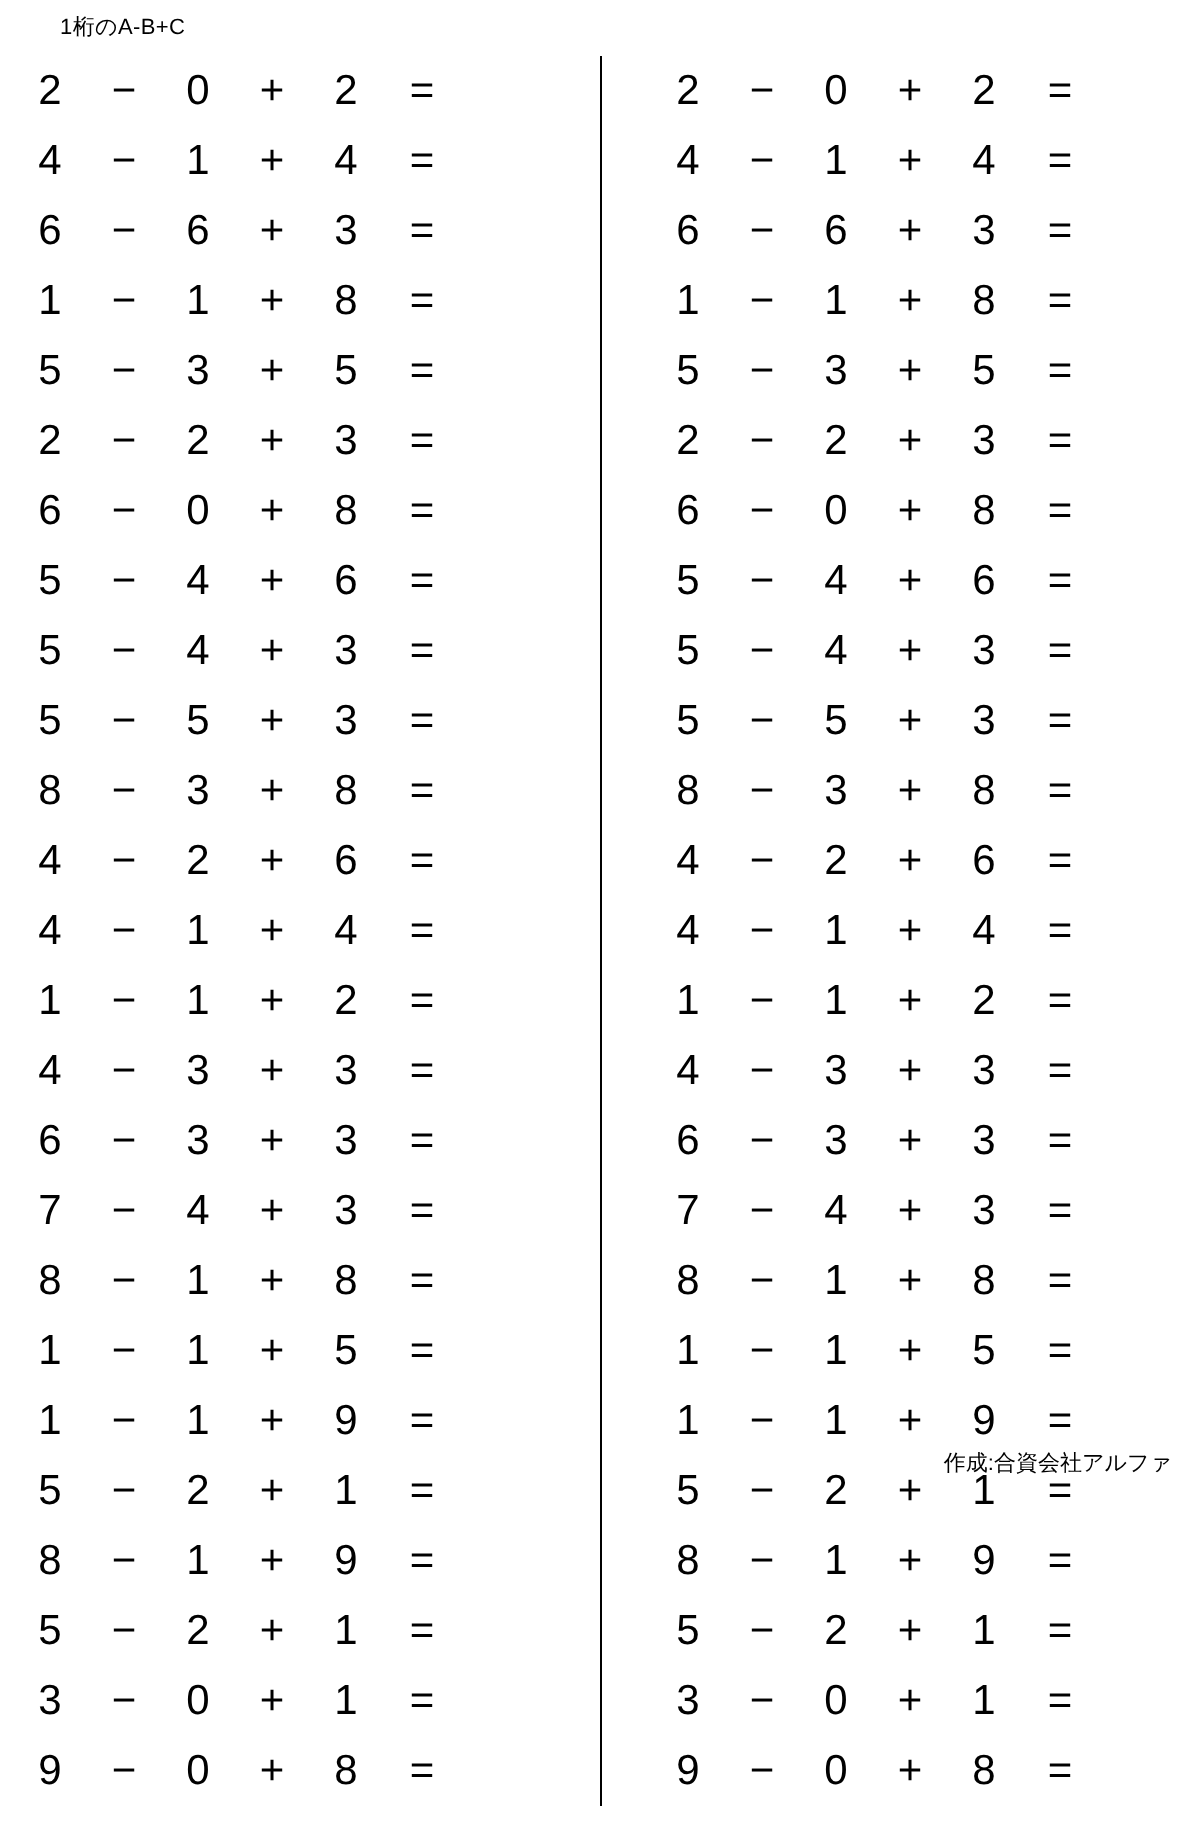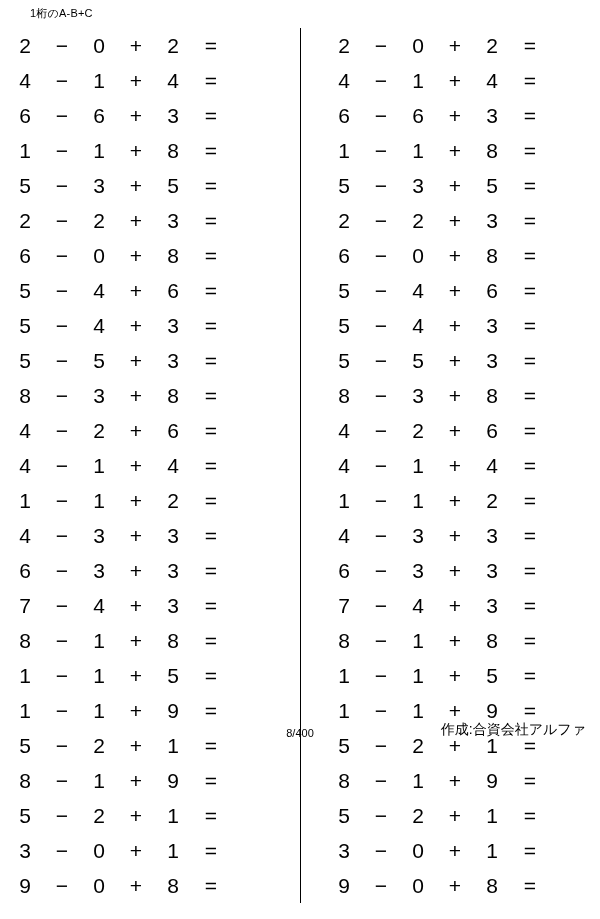--- a/index.html
+++ b/index.html
@@ -553,7 +553,6 @@
     </div>
   </div>
 
-  <div class="footer-page">8/400</div>
   <div class="footer-credit">作成:合資会社アルファ</div>
 
 </div>

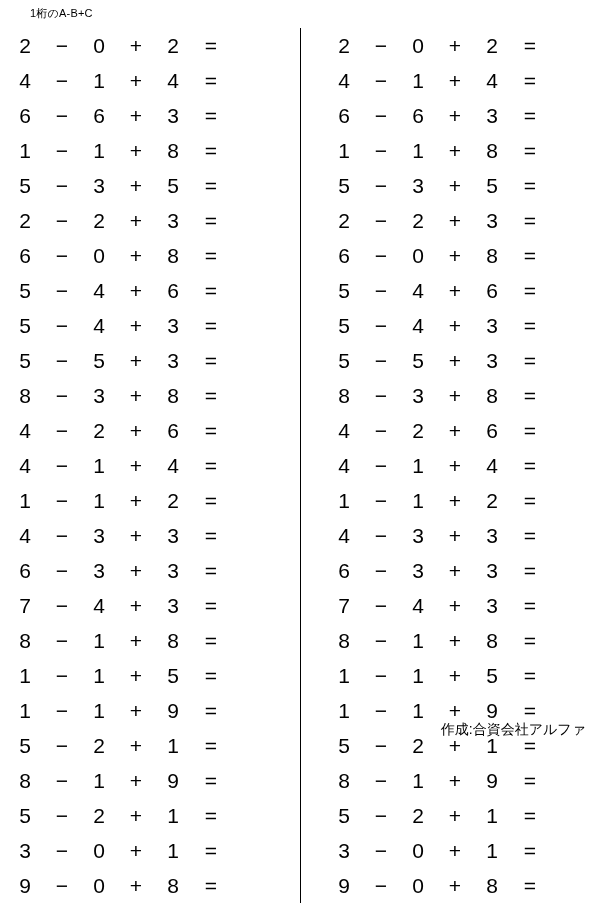--- a/index.html
+++ b/index.html
@@ -81,7 +81,7 @@
     position: absolute;
     right: 14px;
     bottom: 12px;
-    font-size: 14px;
+    font-size: 11px;
     white-space: nowrap;
   }
 </style>

